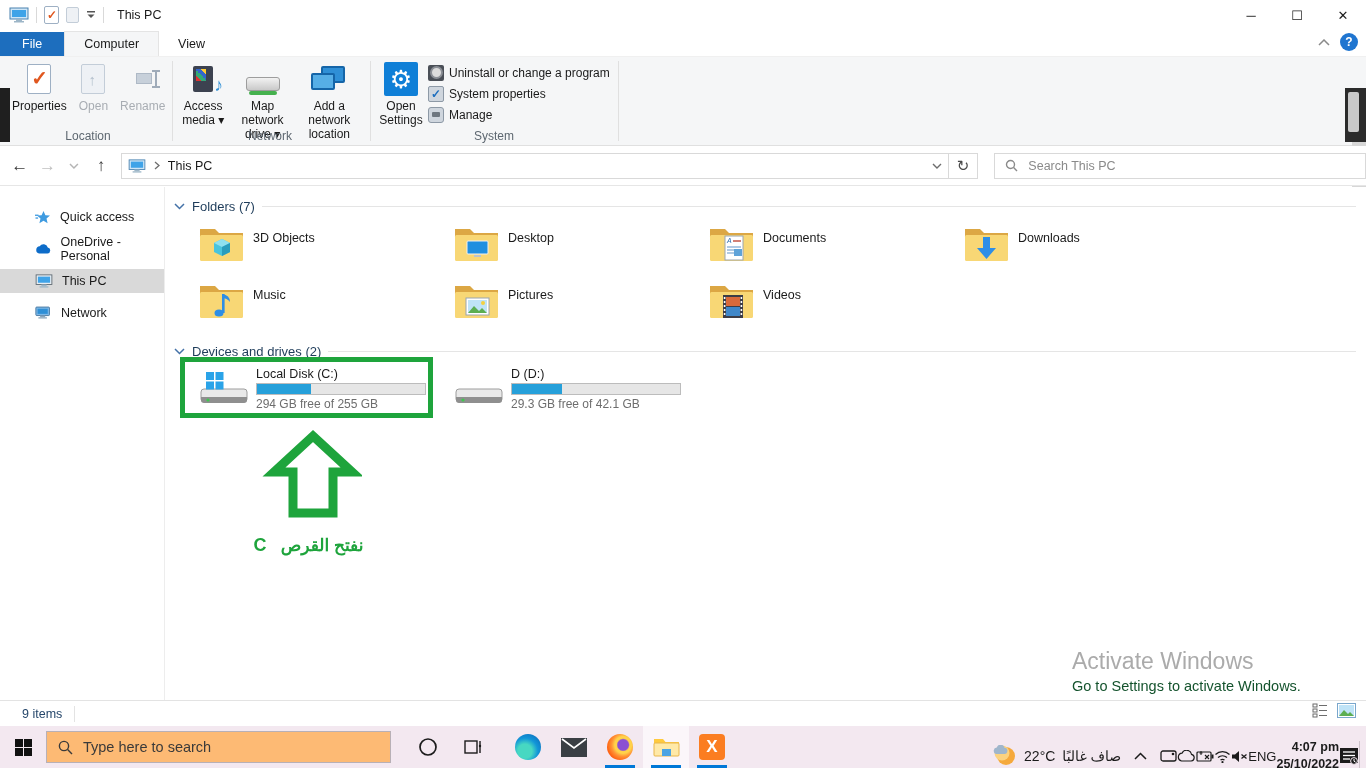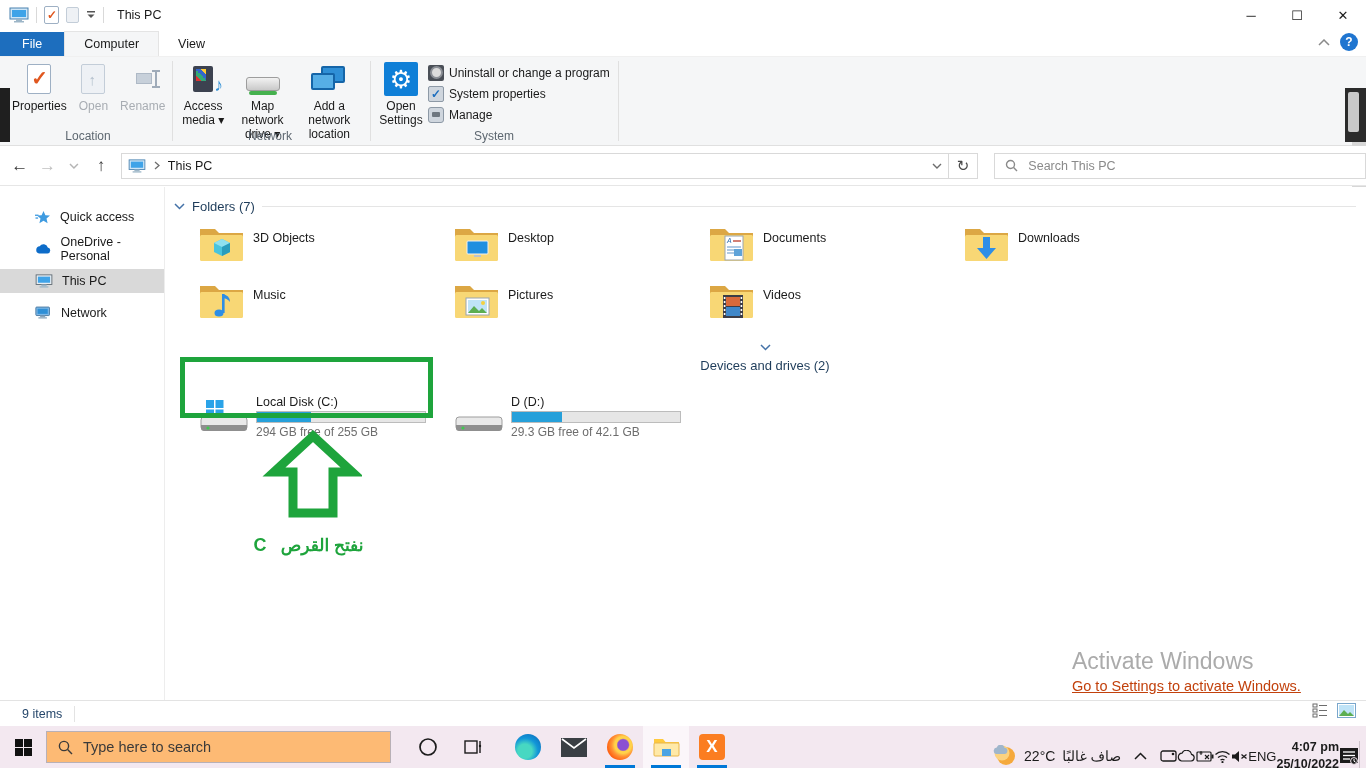--- a/index.html
+++ b/index.html
@@ -442,7 +442,7 @@
       </div>
     </div>
 
-    <div class="sechead" style="margin-top:10px;flex-direction:column;">
+    <div class="sechead" style="margin-top:10px;">
       <svg width="11" height="7" viewBox="0 0 11 7">
           <path d="M1 1 L5.5 5.5 L10 1" stroke="#4472a8" stroke-width="1.5" fill="none"></path>
         </svg>

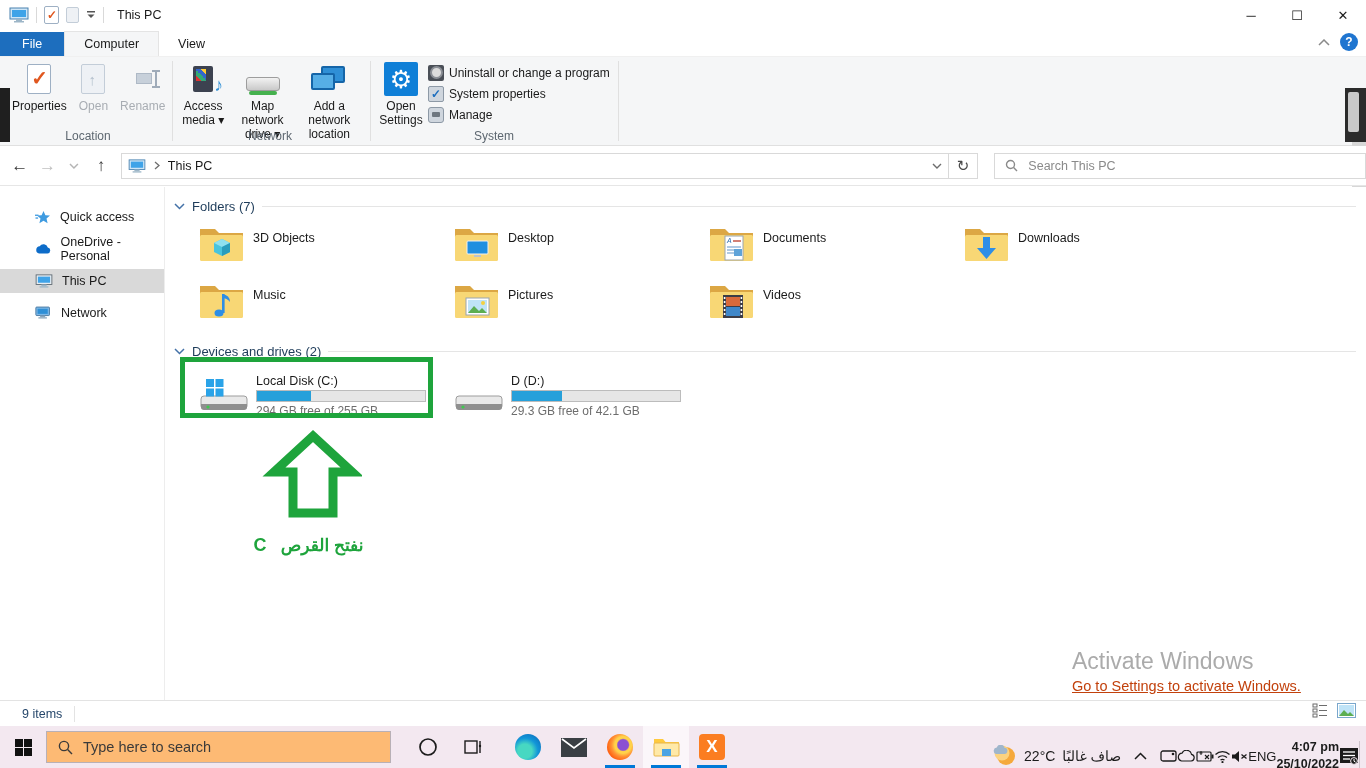--- a/index.html
+++ b/index.html
@@ -89,7 +89,7 @@
   .tiles{display:flex;flex-wrap:wrap;width:1030px;margin-left:32px;}
   .tile{width:255px;height:57px;display:flex;align-items:flex-start;gap:8px;padding-top:3px;}
   .tile .lbl{font-size:12.5px;color:#1a1a1a;padding-top:8px;}
-  .dtile{width:255px;height:58px;display:flex;align-items:center;gap:6px;}
+  .dtile{width:255px;height:58px;display:flex;align-items:flex-start;gap:6px;}
   .dcol{display:flex;flex-direction:column;gap:2px;}
   .dname{font-size:12.5px;color:#1a1a1a;}
   .dbar{width:170px;height:12px;background:#e6e6e6;border:1px solid #bcbcbc;}

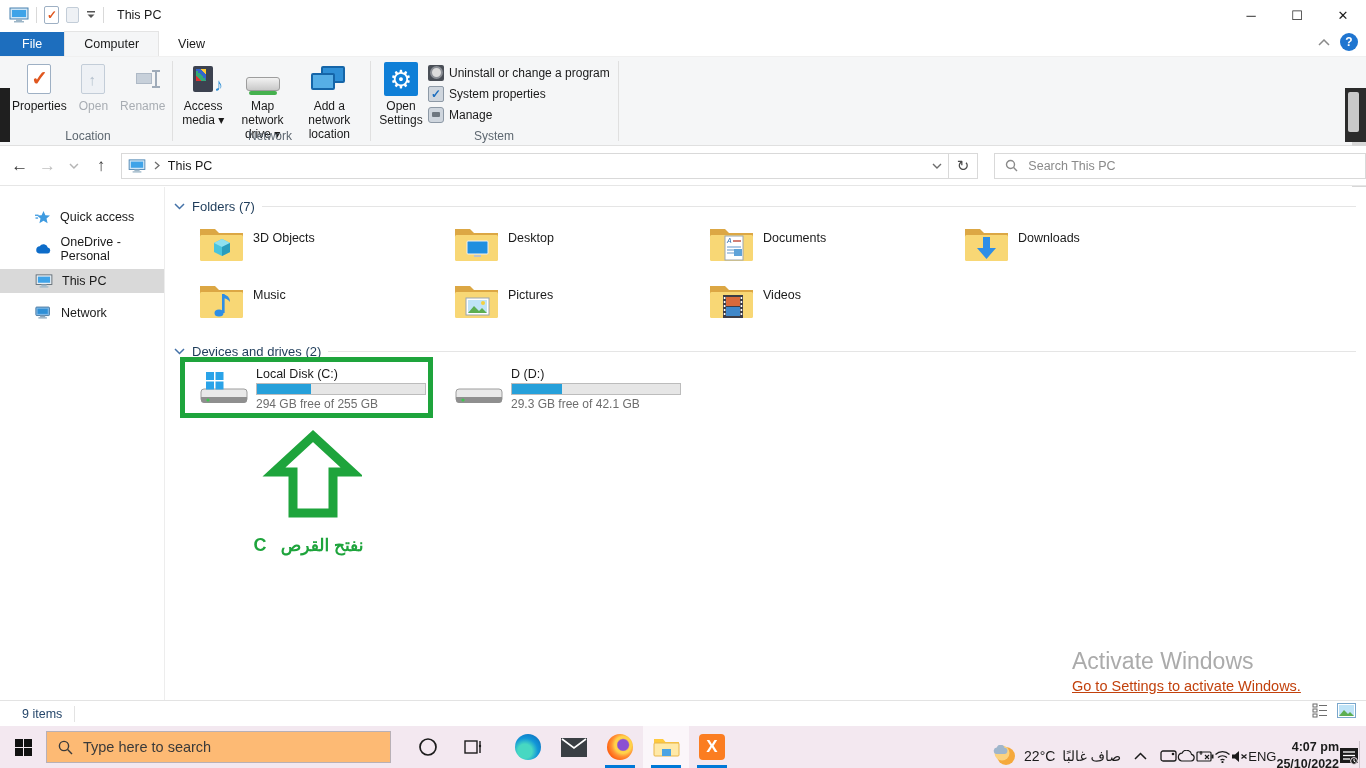--- a/index.html
+++ b/index.html
@@ -104,7 +104,7 @@
   
   #watermark{left:1072px;top:648px;color:#ababab;}
   #watermark .l1{font-size:23px;}
-  #watermark .l2{font-size:14.5px;color:#c2410c;margin-top:3px;text-decoration:underline;}
+  #watermark .l2{font-size:14.5px;color:#14532d;margin-top:3px;}
 
   
   #statusbar{left:0;top:700px;width:1366px;height:26px;background:#fff;border-top:1px solid #e3e3e3;display:flex;align-items:center;}

